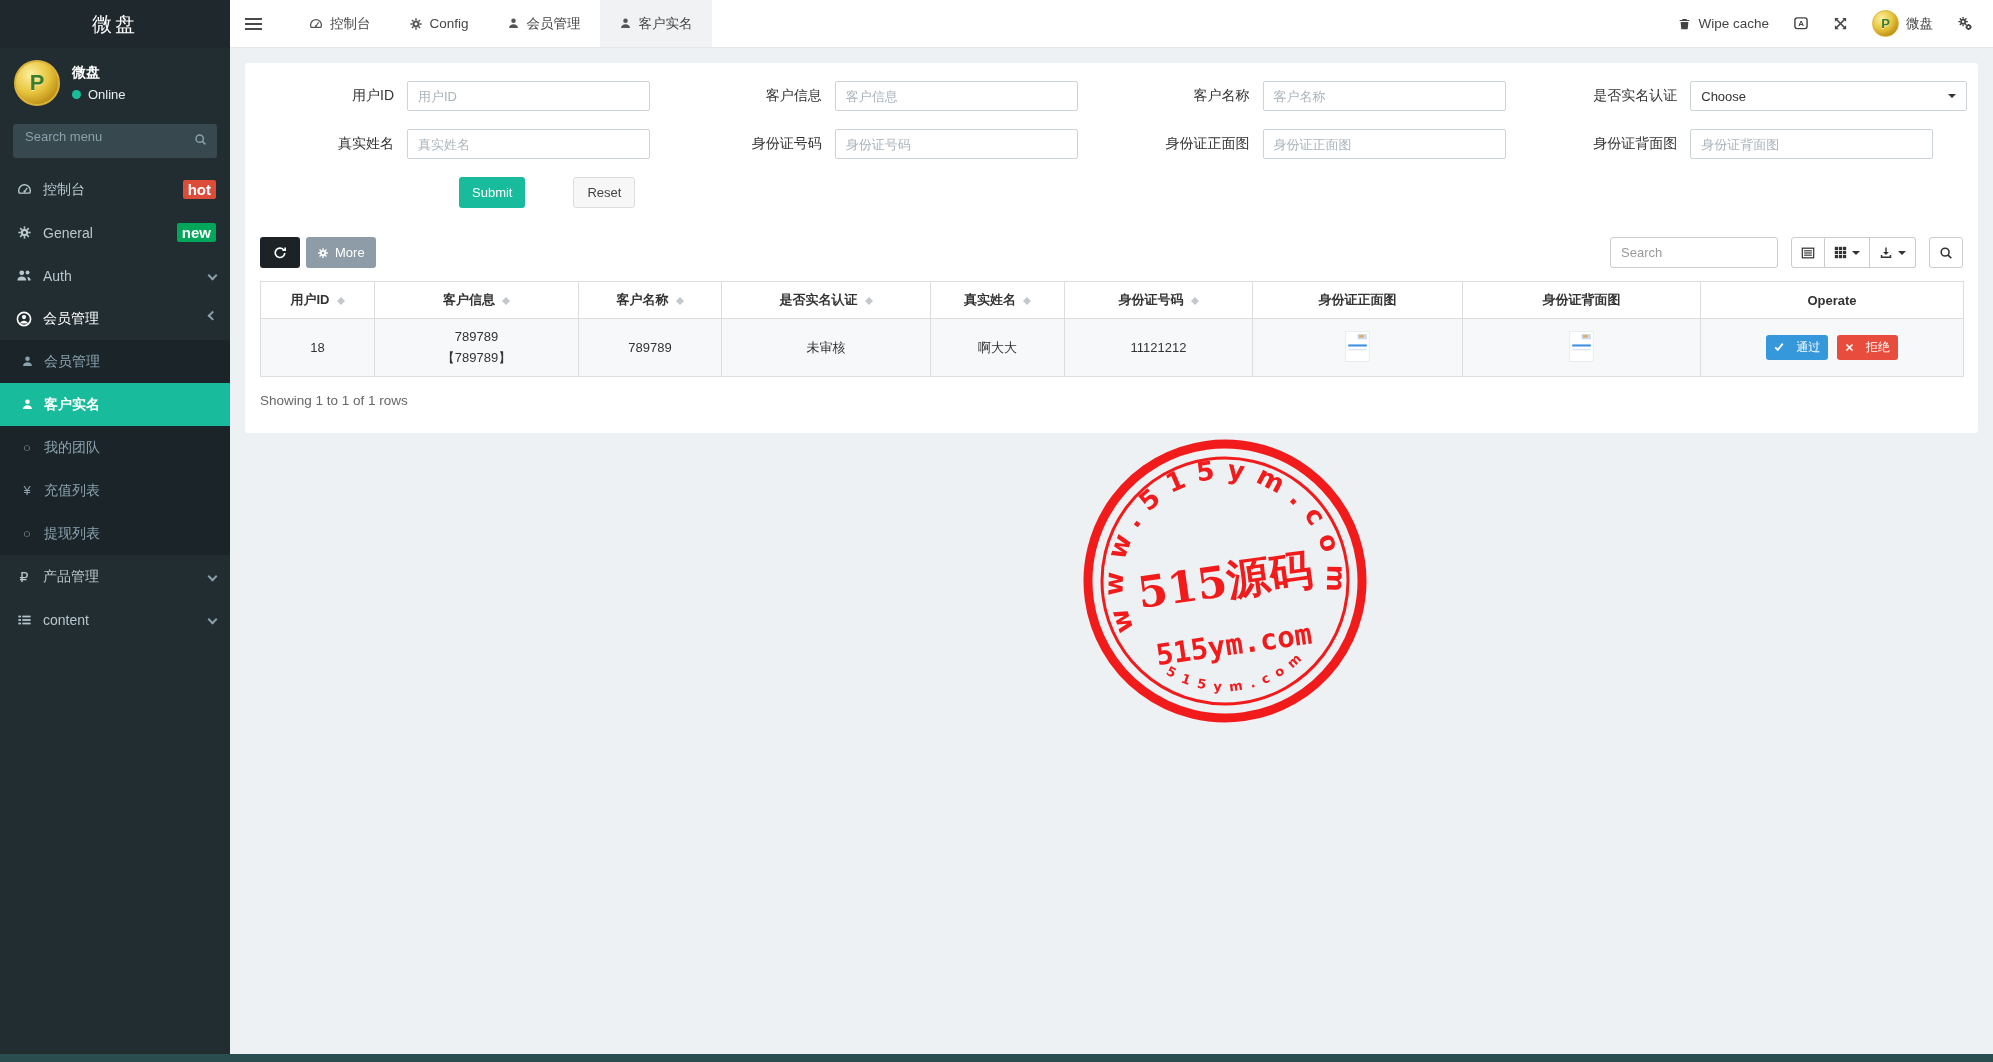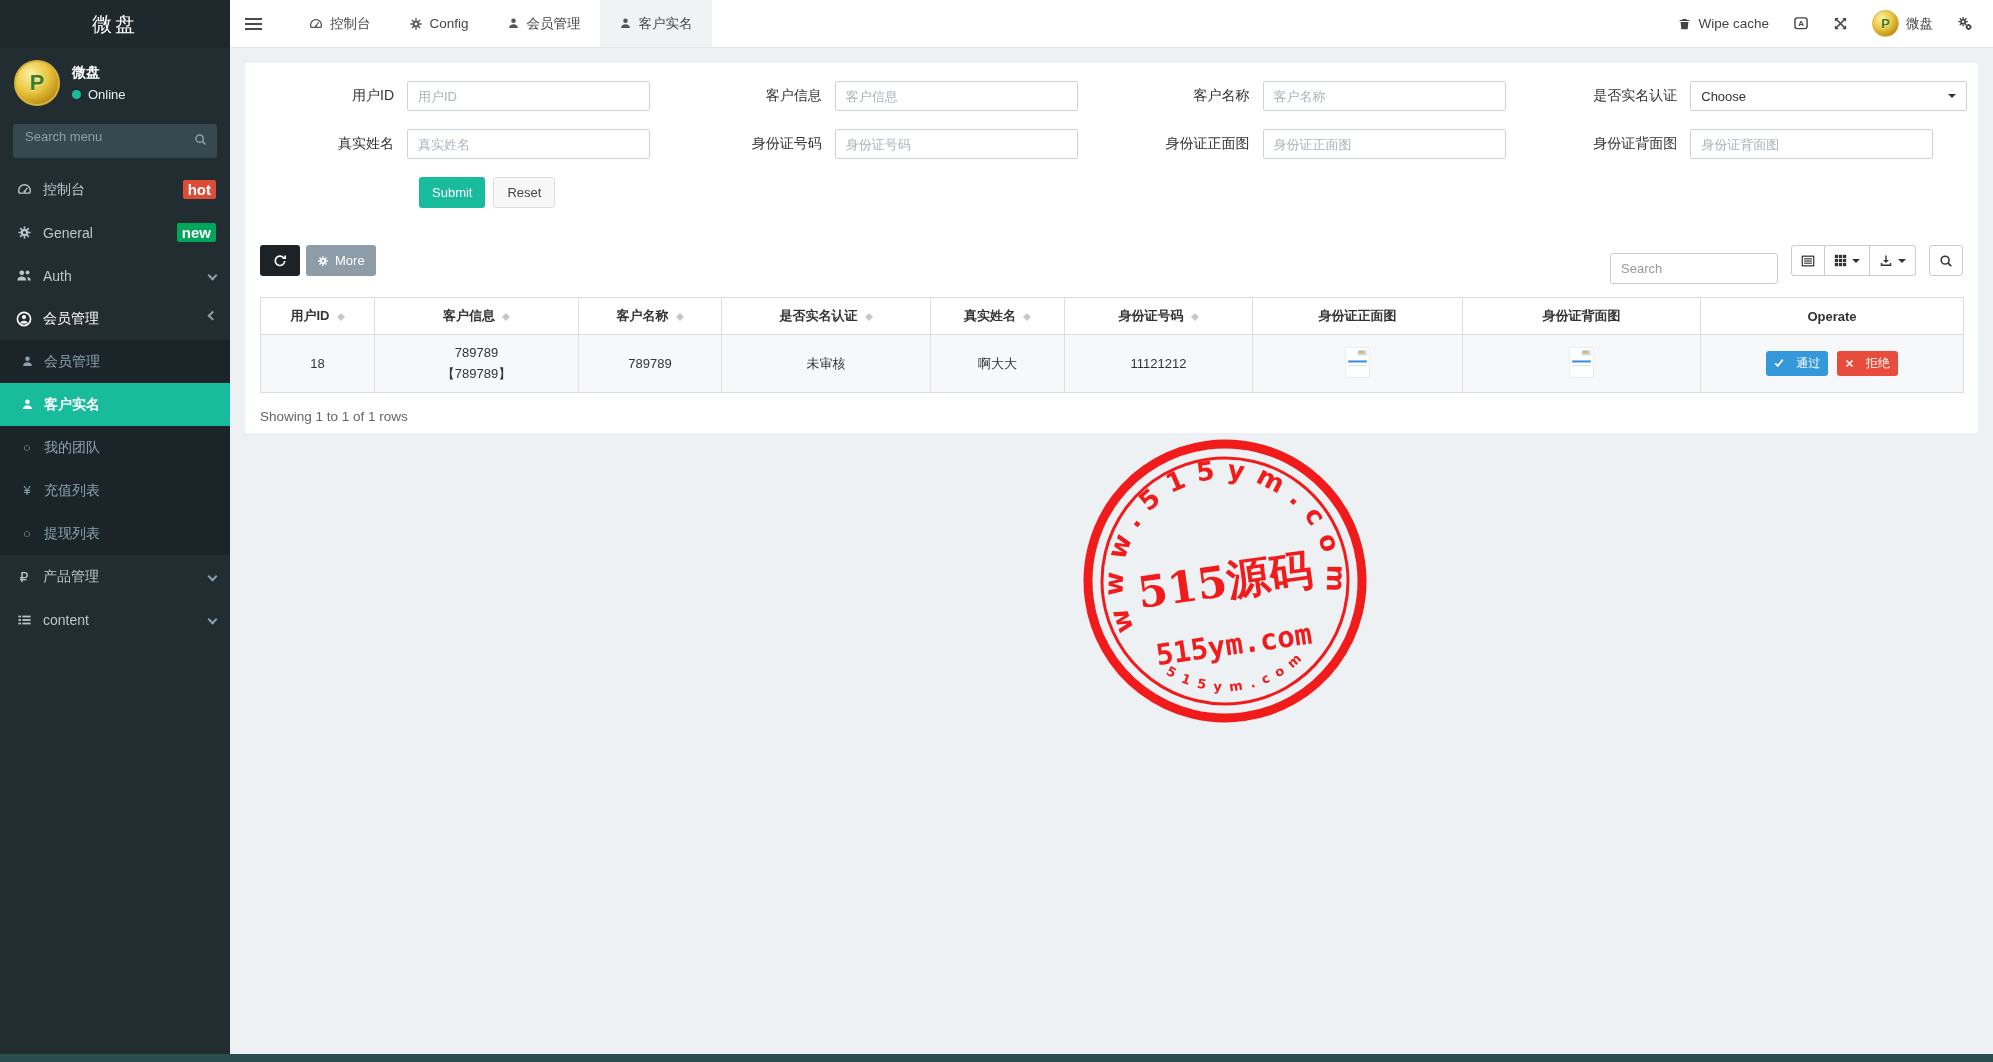--- a/index.html
+++ b/index.html
@@ -75,7 +75,7 @@
     font-size:13px; color:#333; position:relative; display:flex; align-items:center; cursor:pointer; background:#fff; }
   .f-select:after { content:""; position:absolute; right:10px; top:12px; border:4px solid transparent; border-top-color:#333; }
   .f-buttons { margin-left:162px; display:flex; gap:8px; margin-bottom:14px; }
-  .btn { border:0; border-radius:3px; font-size:13px; padding:7px 13px; cursor:pointer; font-family:inherit; }
+  .btn { border:0; border-radius:3px; font-size:13px; padding:7px 13px; cursor:pointer; font-family:inherit;margin-left:40px; }
   .btn-submit { background:#18bc9c; color:#fff; }
   .btn-reset { background:#f7f7f7; color:#444; border:1px solid #ddd; }
 

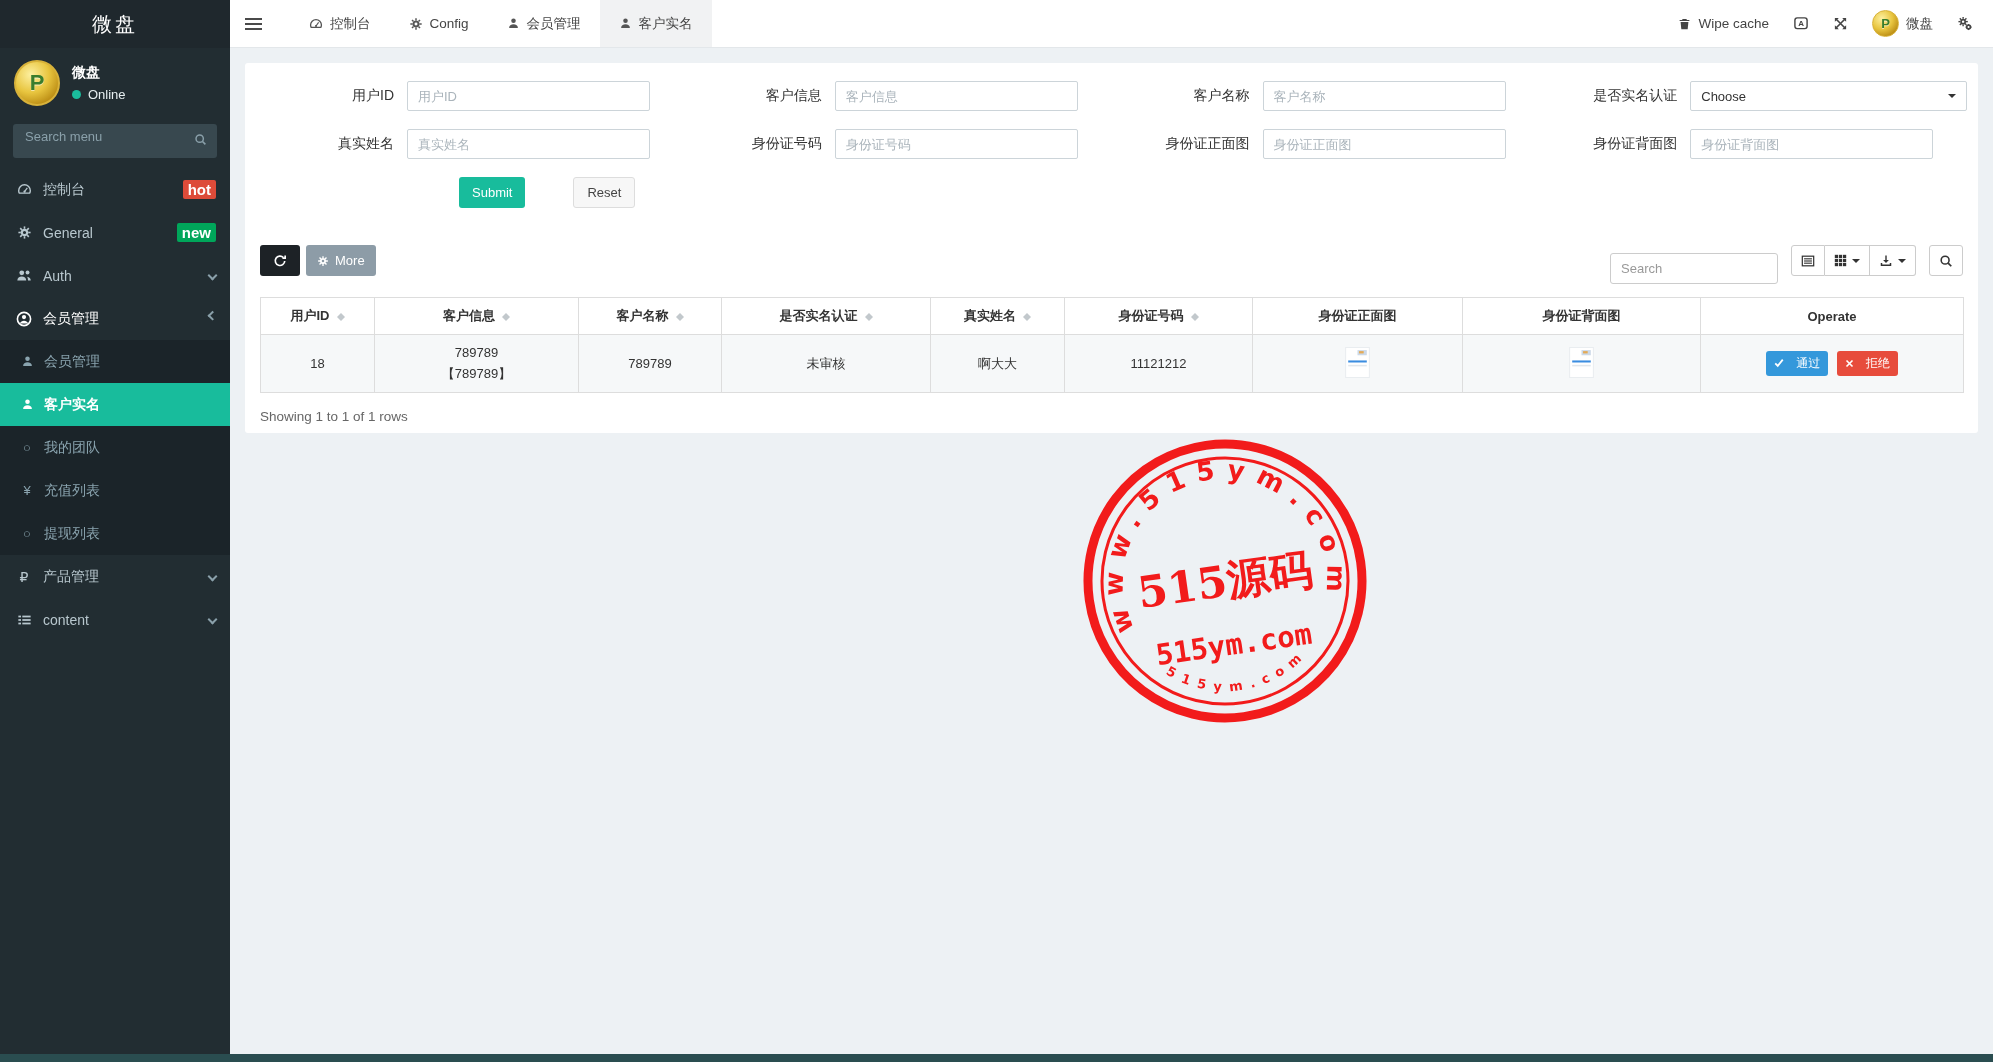--- a/index.html
+++ b/index.html
@@ -86,7 +86,7 @@
   .btn-more { height:31px; background:#8d9ca7; color:#fff; border:0; border-radius:3px; margin-left:6px;
     display:flex; align-items:center; gap:6px; padding:0 11px; font-size:13px; cursor:pointer; }
   .tb-right { margin-left:auto; display:flex; align-items:center; }
-  .tb-search { width:168px; height:31px; border:1px solid #ccc; border-radius:3px; padding:0 10px; font-size:13px; outline:none; font-family:inherit;margin-top:16px; }
+  .tb-search { width:168px; height:31px; border:1px solid #ccc; border-radius:3px; padding:0 10px; font-size:13px; outline:none; font-family:inherit; }
   .tb-search::placeholder { color:#999; }
   .btn-group { display:flex; margin-left:13px; }
   .tb-btn { height:31px; background:#fff; border:1px solid #ccc; display:flex; align-items:center; gap:5px;

